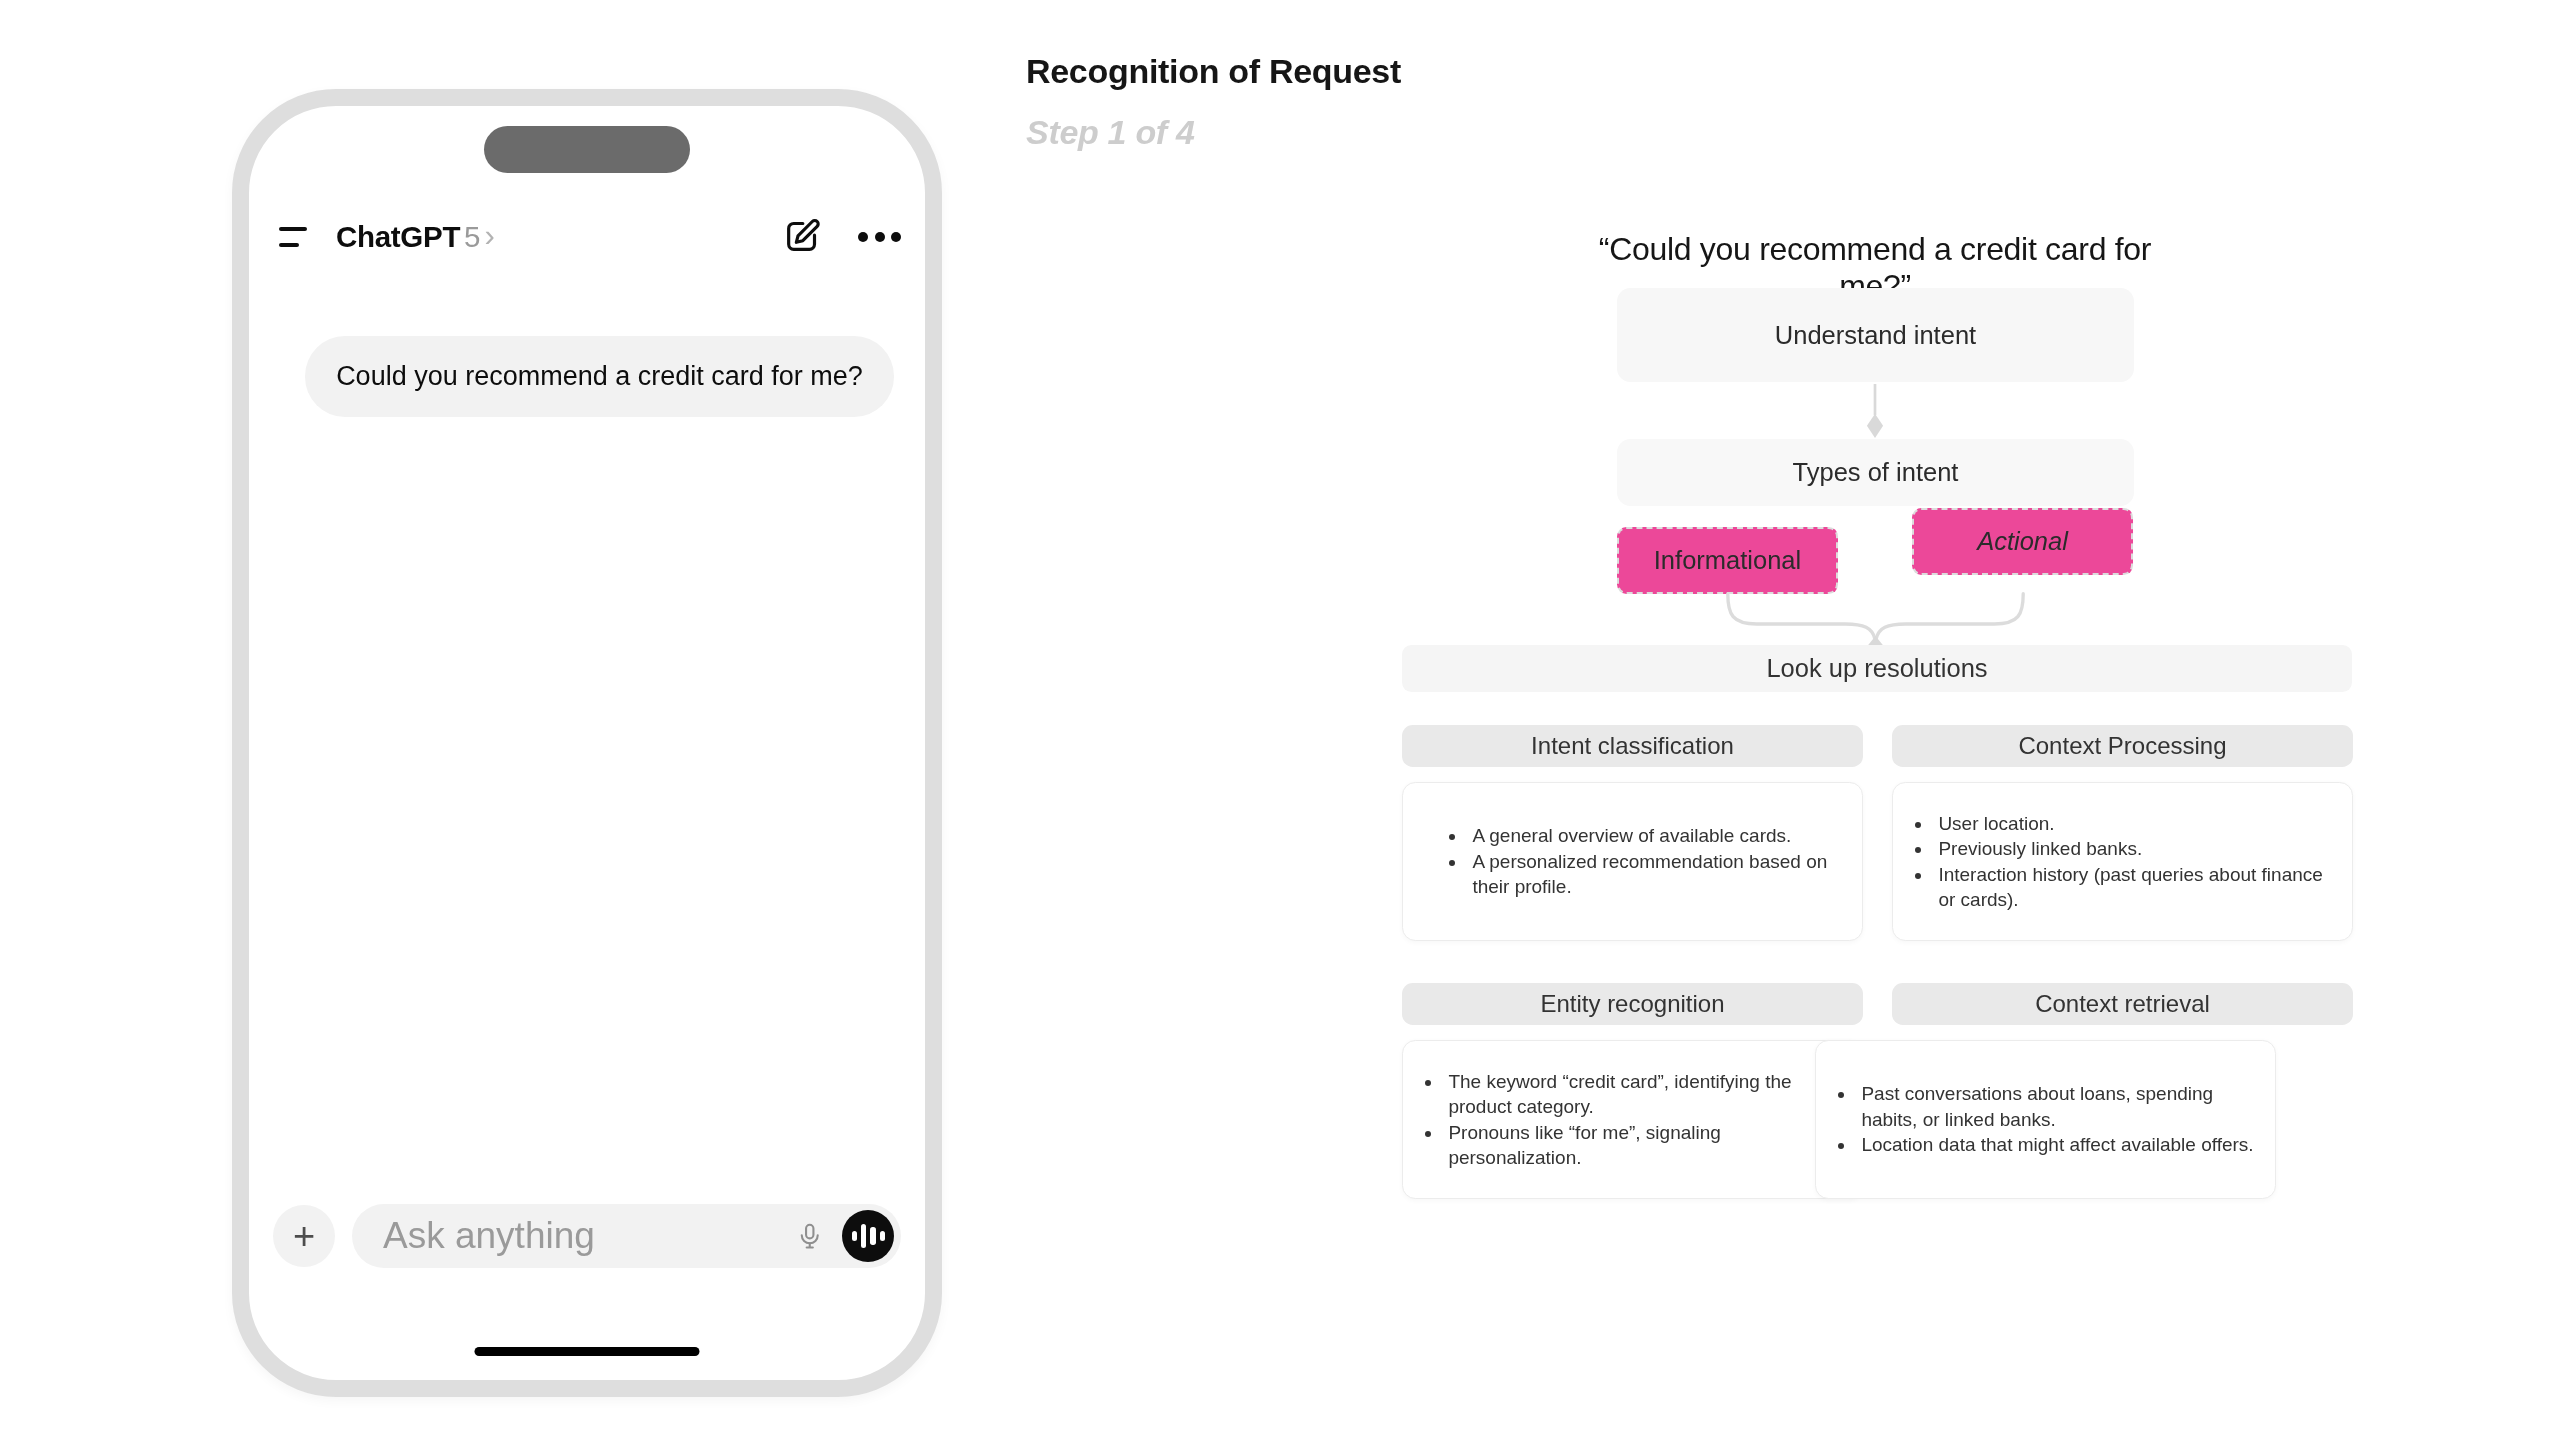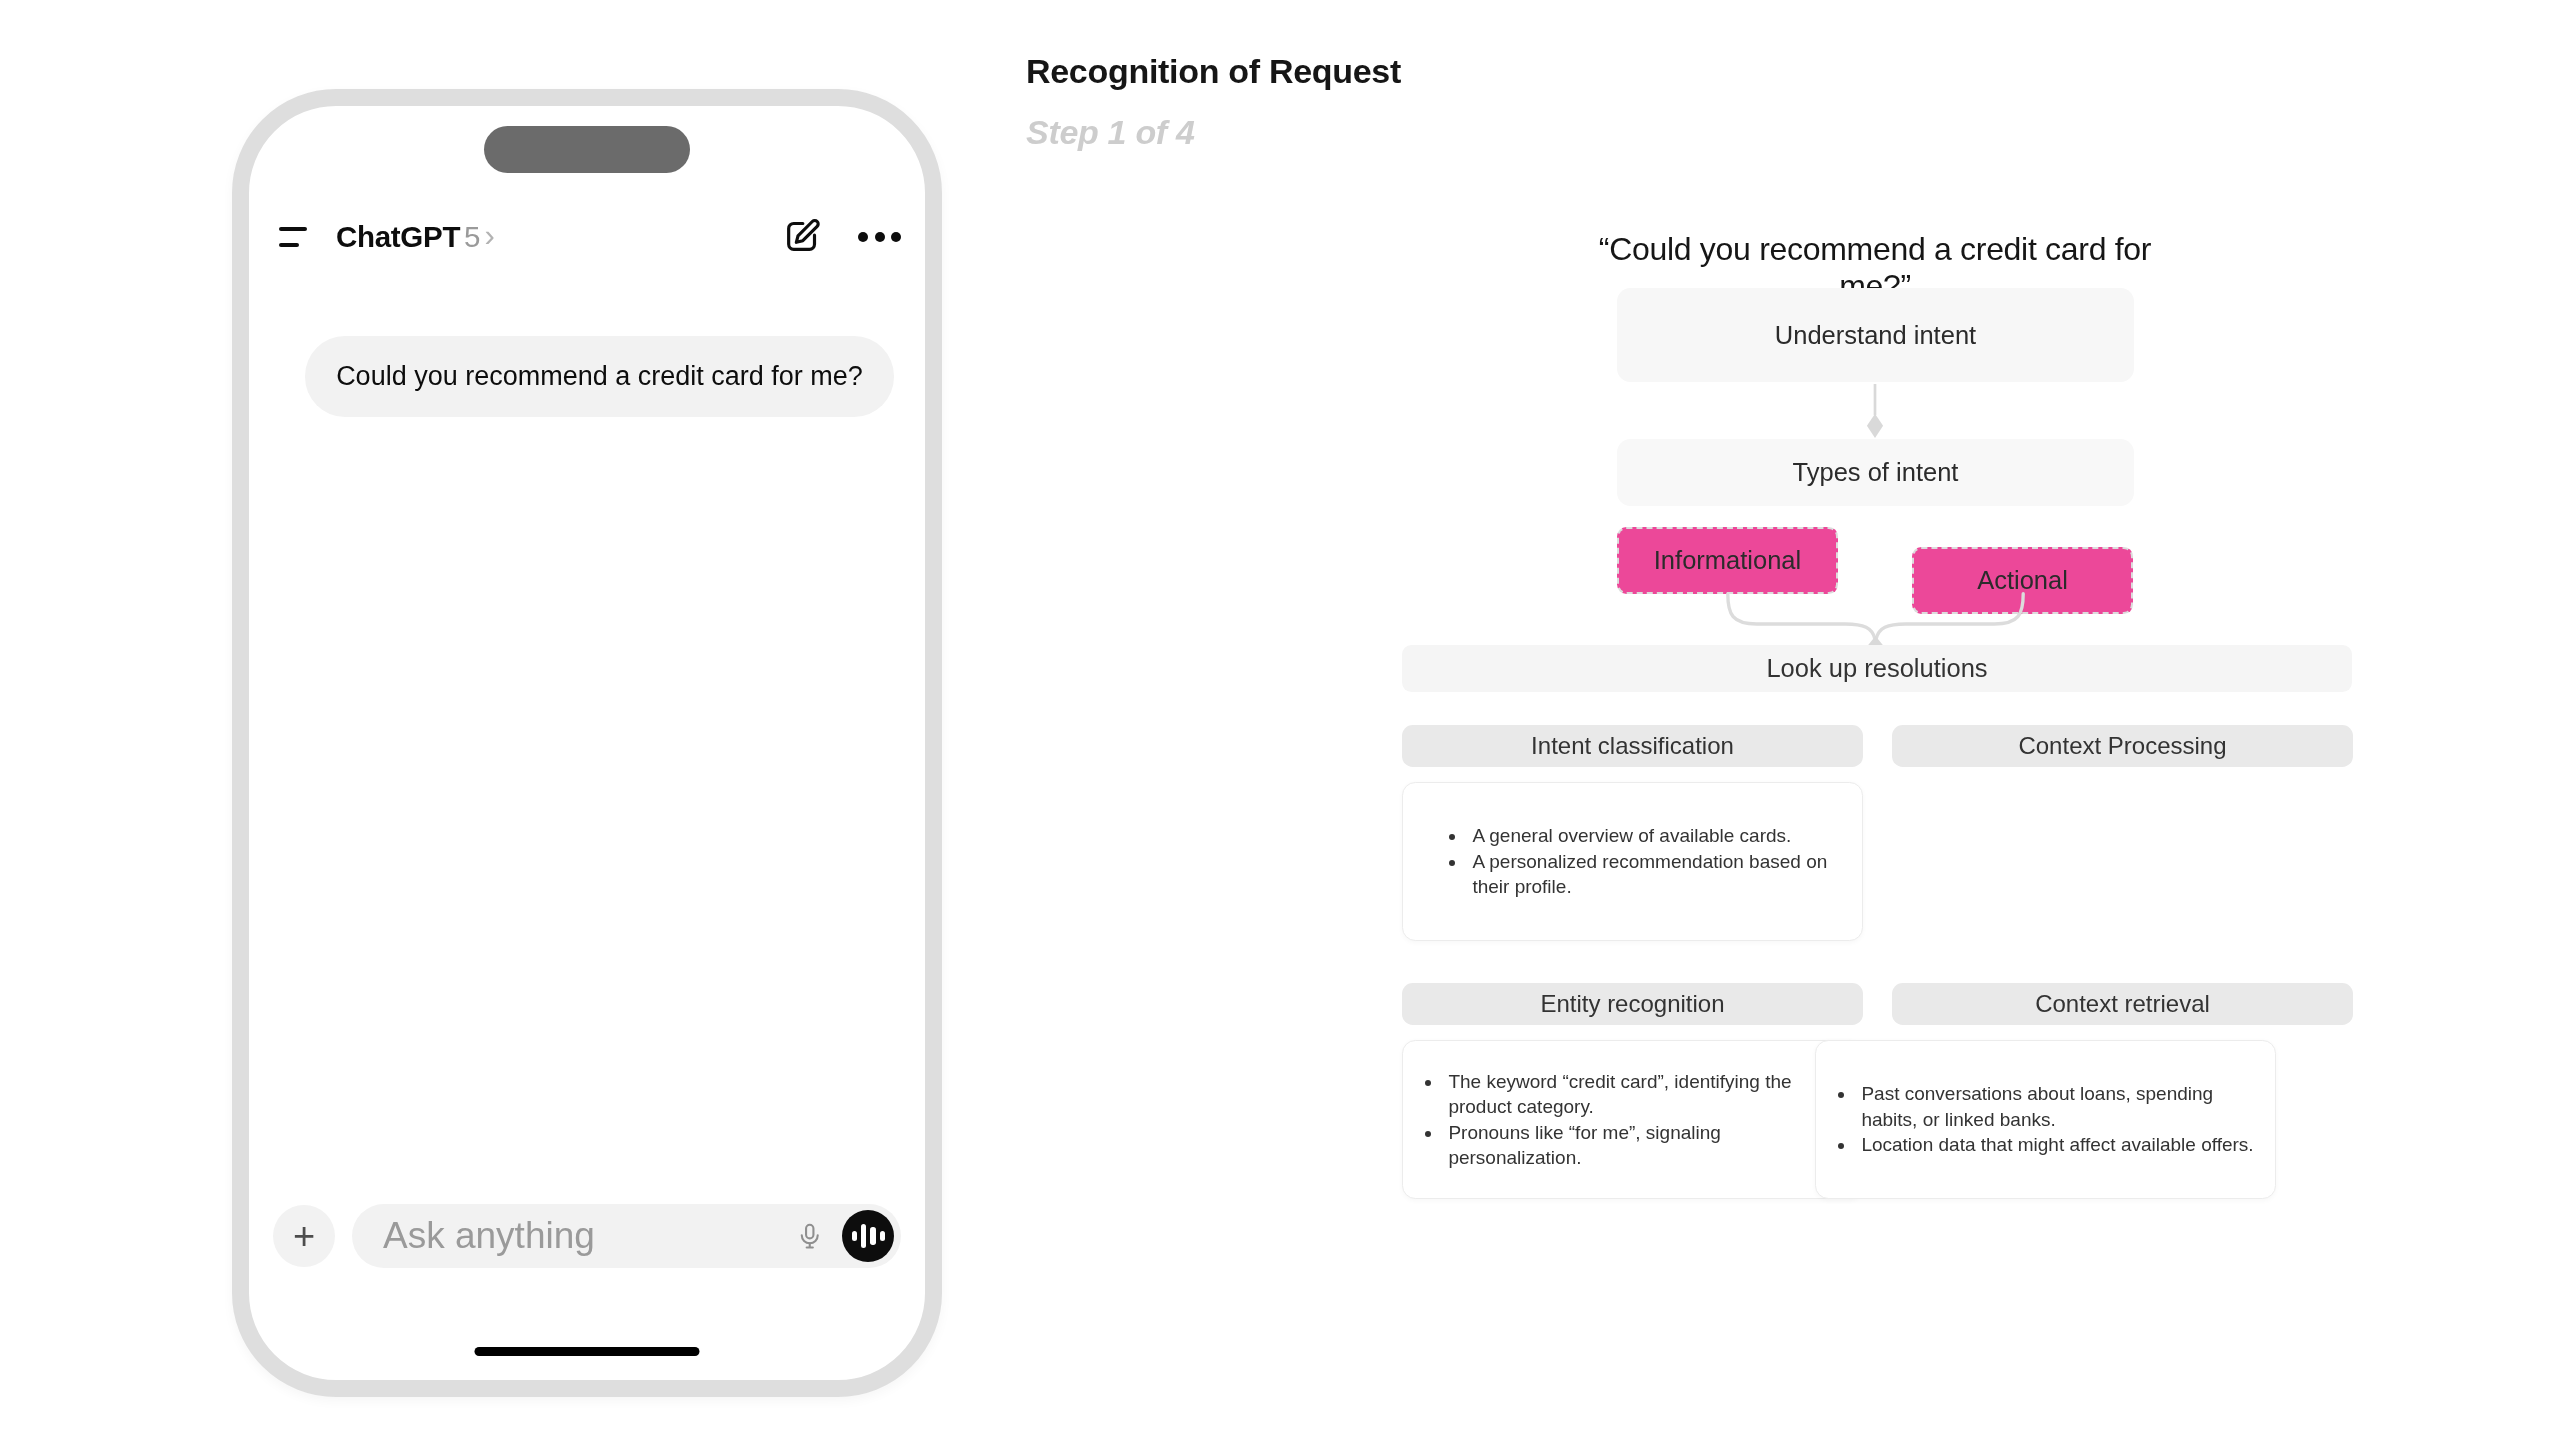--- a/index.html
+++ b/index.html
@@ -77,7 +77,7 @@
   .box-types{left:1617px;top:439px;width:517px;height:67px;background:#f8f8f8;}
   .box-dashed{border:2px dashed #dcdcdc;background:#ec4899;border-radius:9.4px;}
   .box-informational{left:1617px;top:527px;width:221px;height:67px;}
-  .box-actional{left:1912px;top:547px;width:221px;height:67px;}
+  .box-actional{left:1912px;top:508px;width:221px;height:67px;font-style:italic;}
   .conn1{position:absolute;left:1858px;top:384px;width:34px;height:58px;}
   .brace{position:absolute;left:1711px;top:589px;width:329px;height:70px;}
   .lookup-bar{

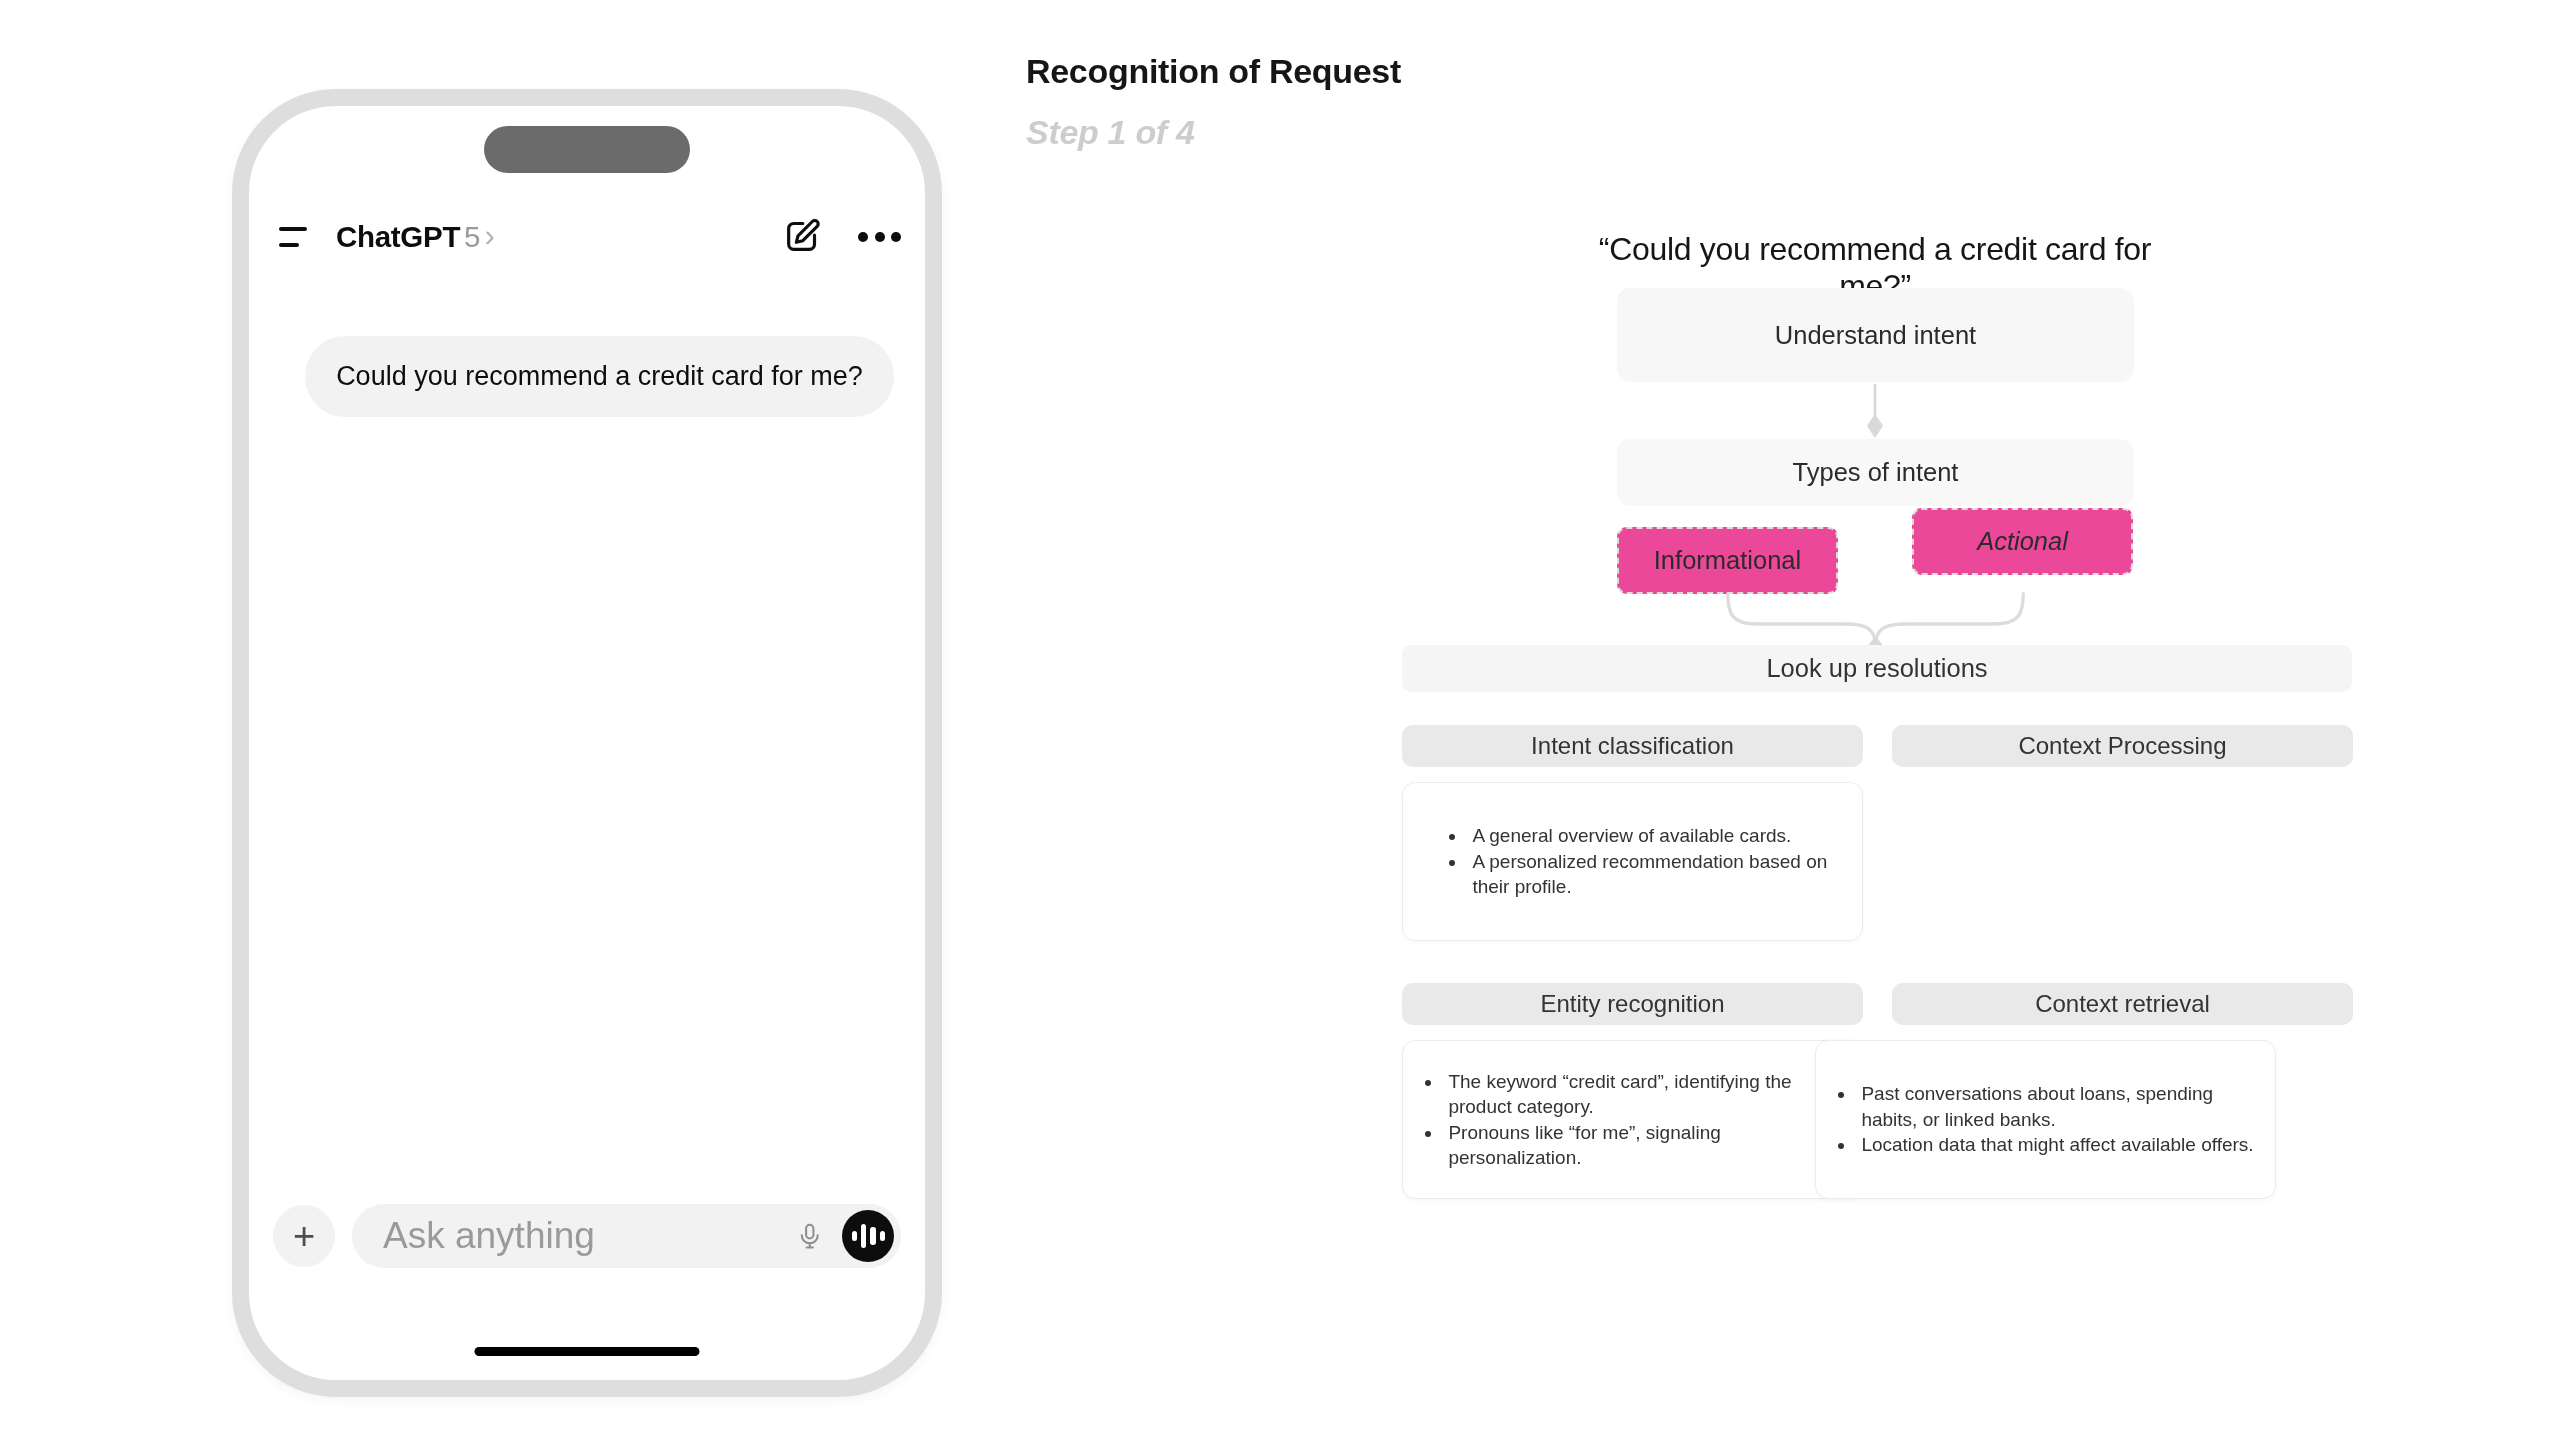--- a/index.html
+++ b/index.html
@@ -208,6 +208,13 @@
       <li>A personalized recommendation based on their profile.</li>
     </ul>
   </div>
+  <div class="sec-card card-1R">
+    <ul>
+      <li>User location.</li>
+      <li>Previously linked banks.</li>
+      <li>Interaction history (past queries about finance or cards).</li>
+    </ul>
+  </div>
 
   <div class="sec-header hdr-2L">
     <span>Entity recognition</span>

